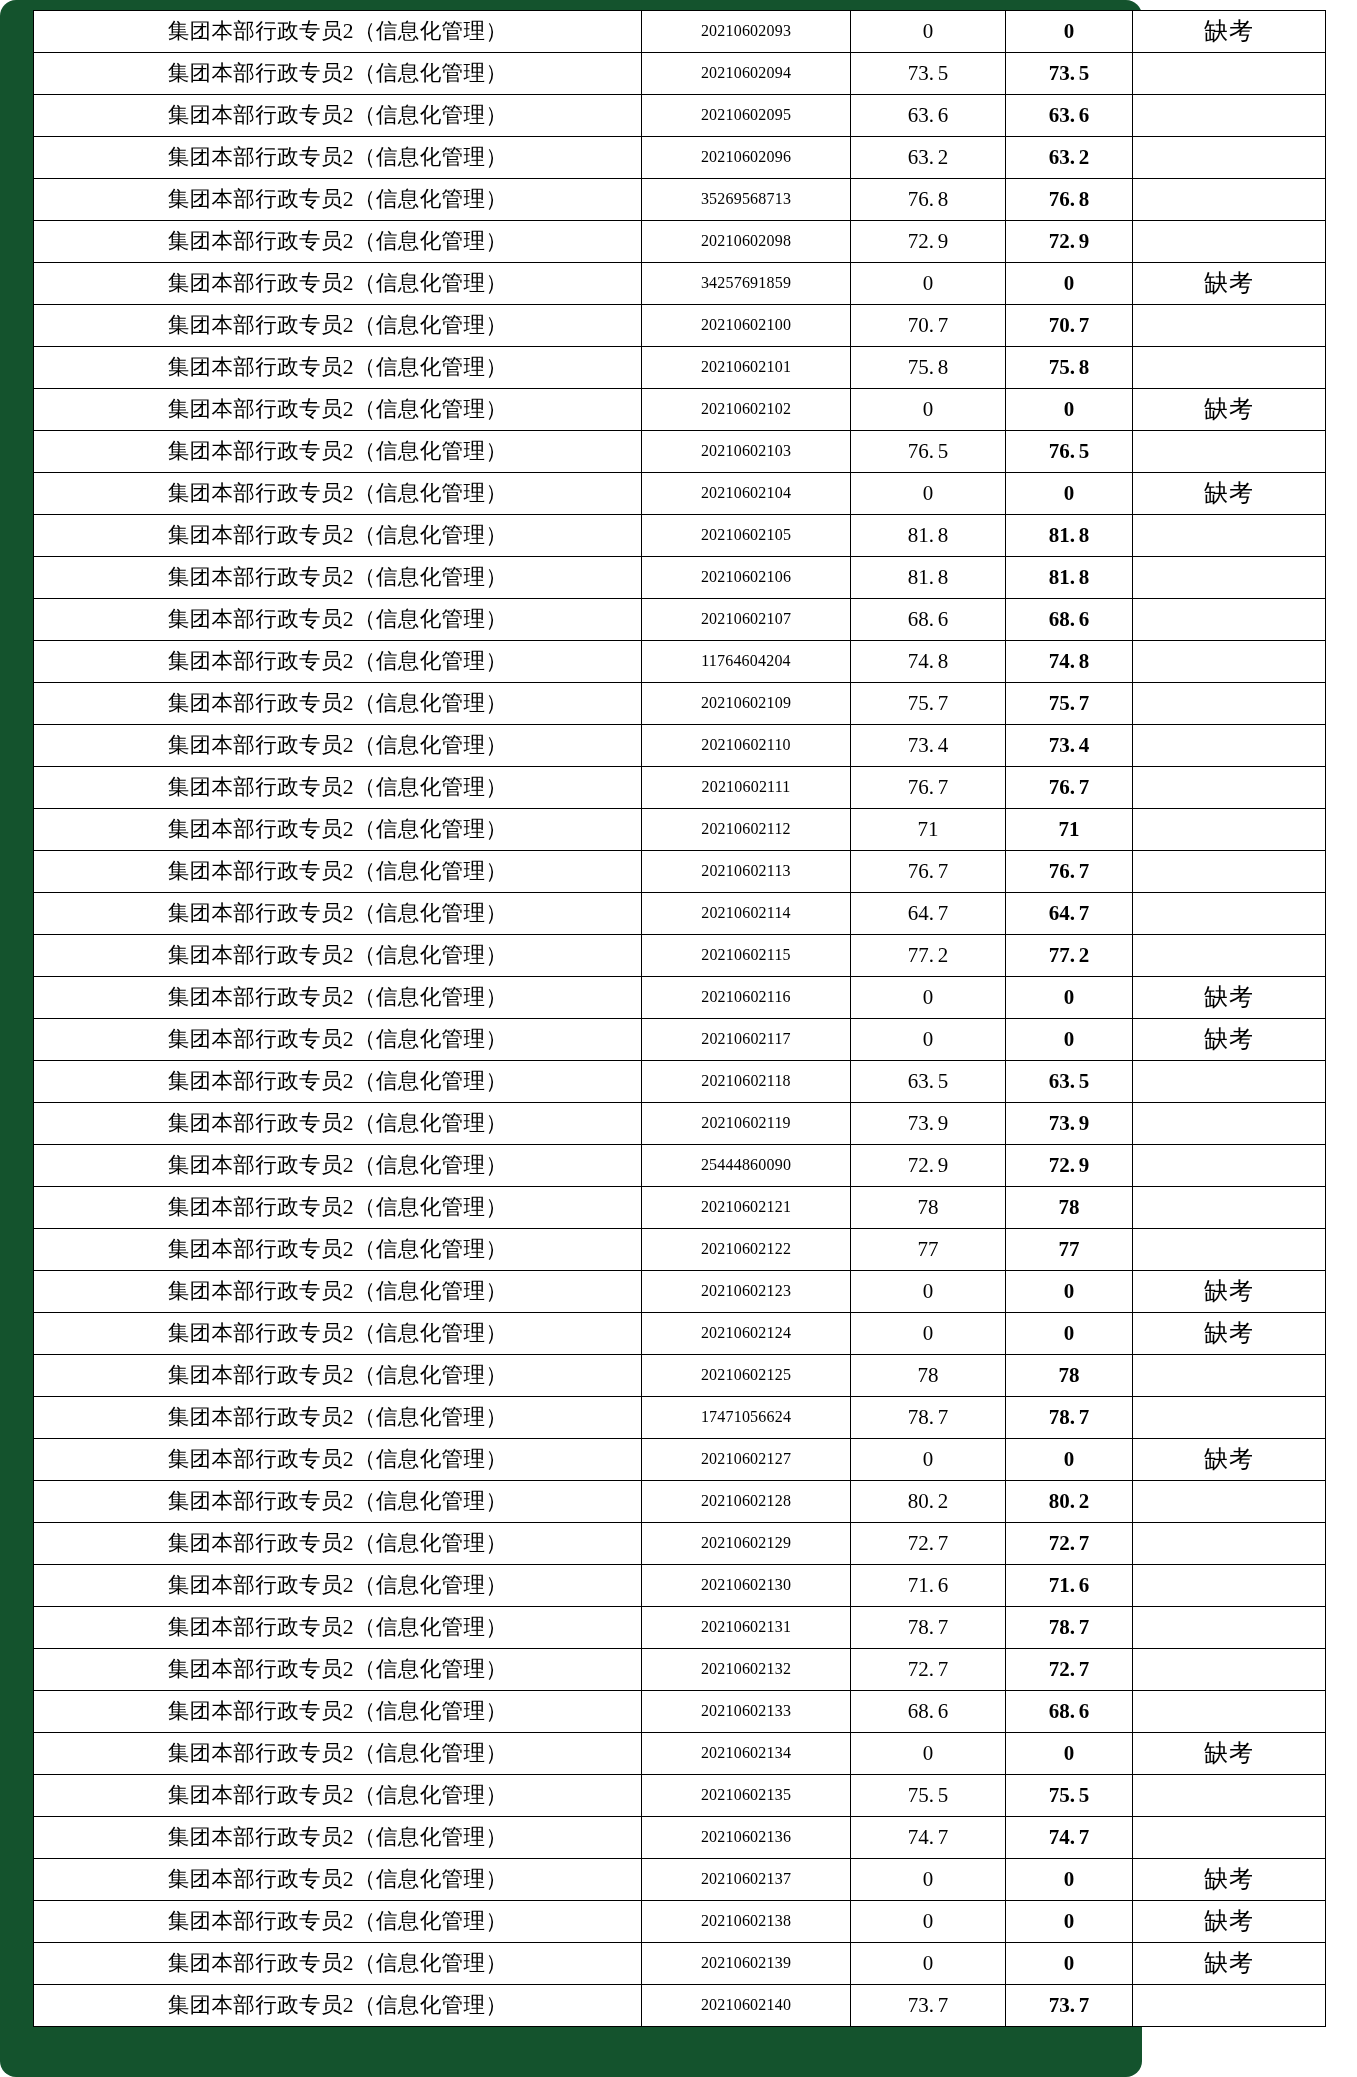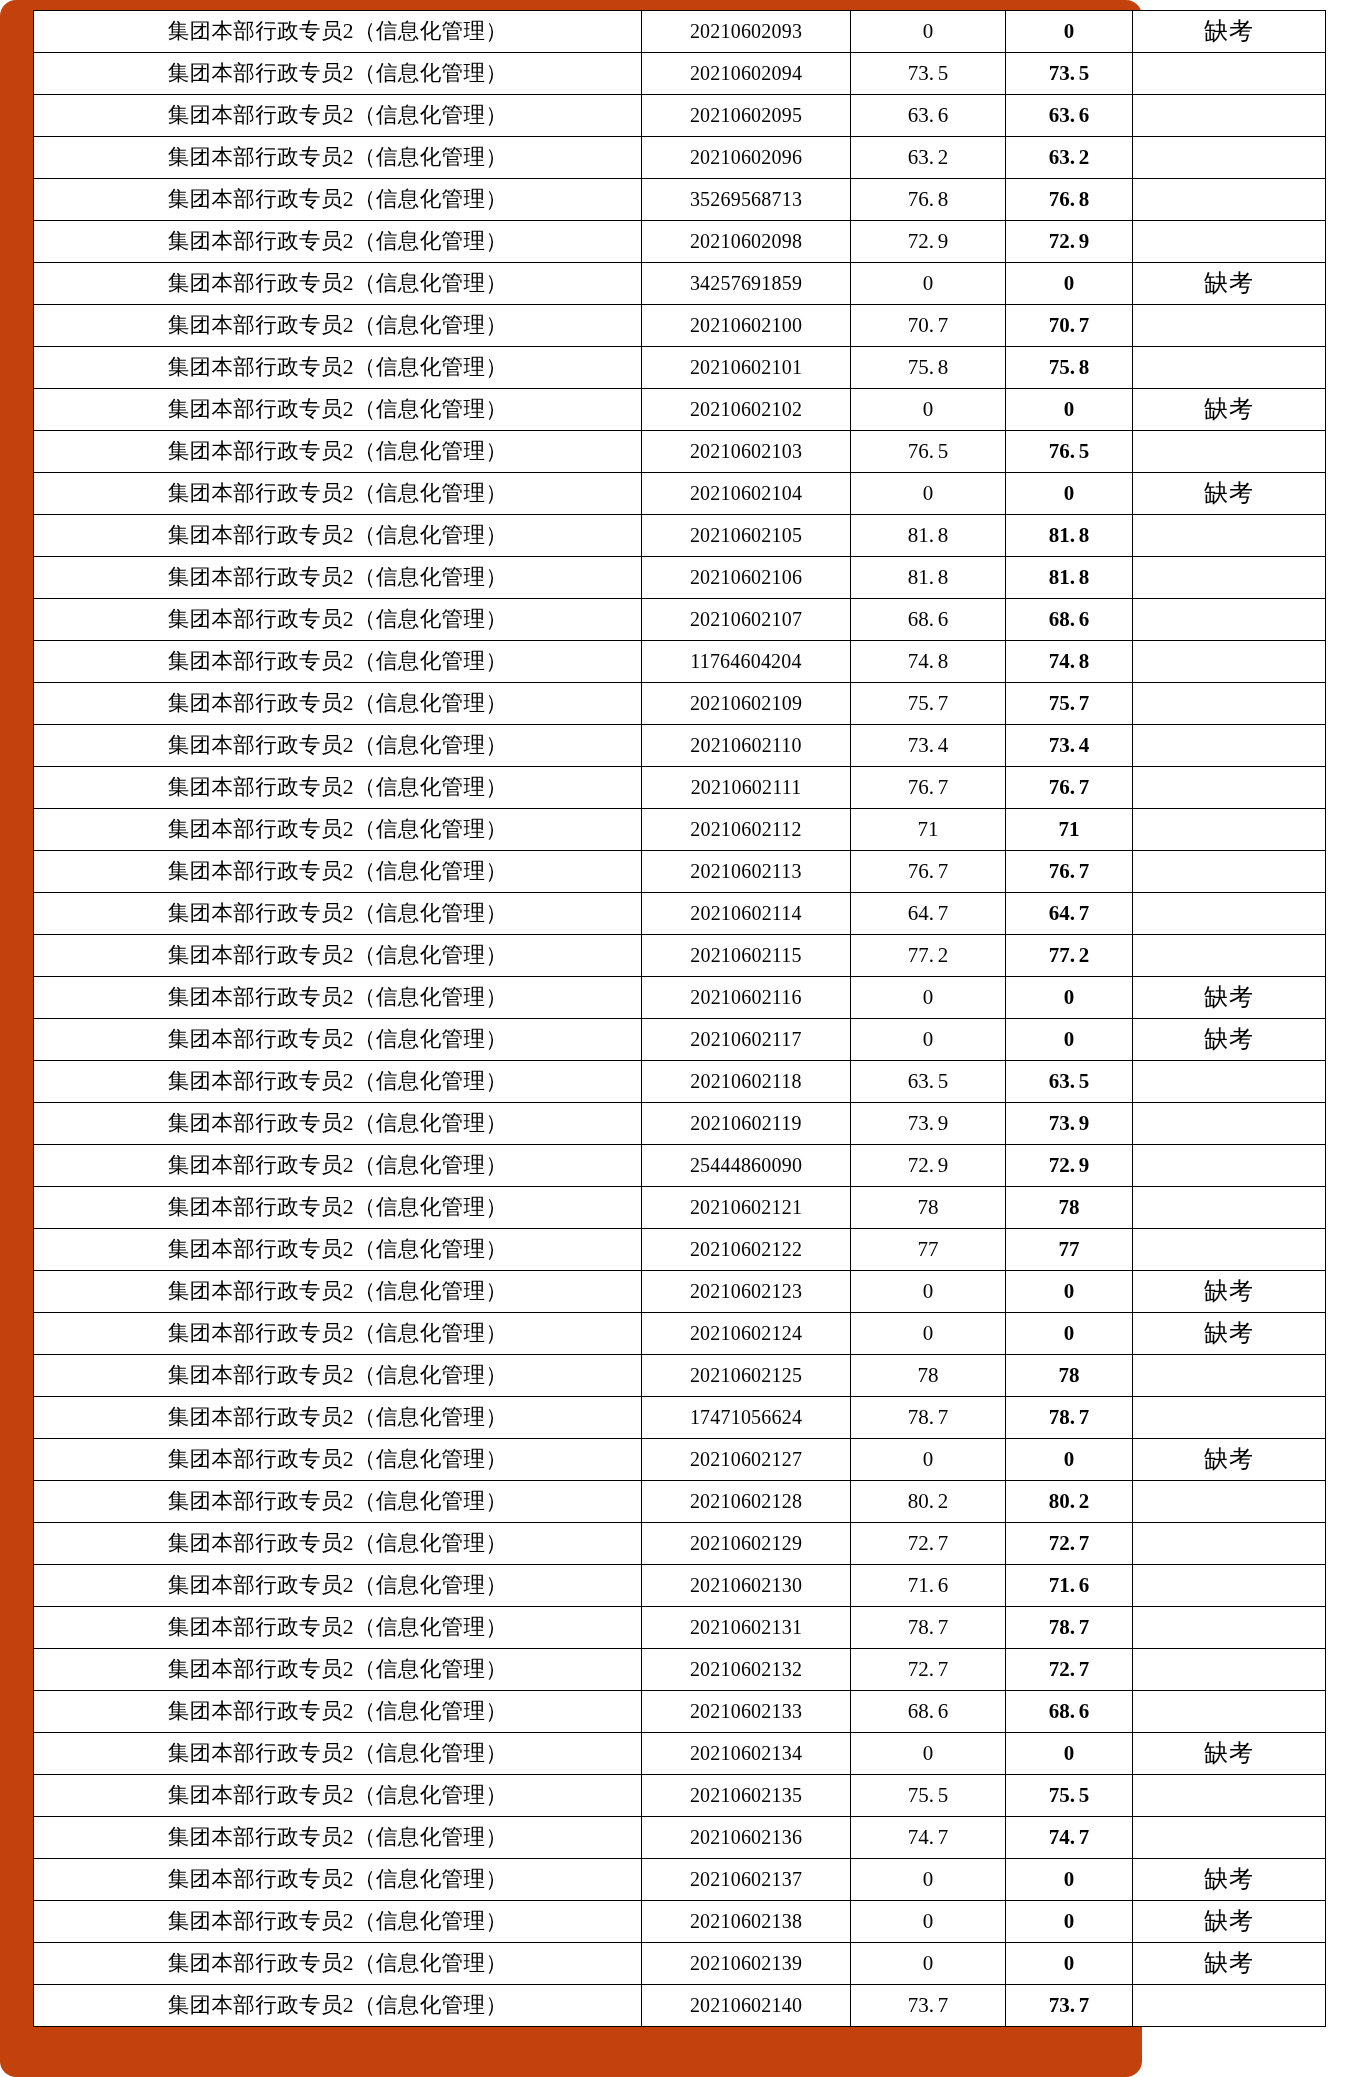--- a/index.html
+++ b/index.html
@@ -17,7 +17,7 @@
     position: relative;
     width: 1142px;
     height: 2077px;
-    background: #c2410c;
+    background: #14532d;
     border-radius: 16px;
   }
   table.results {

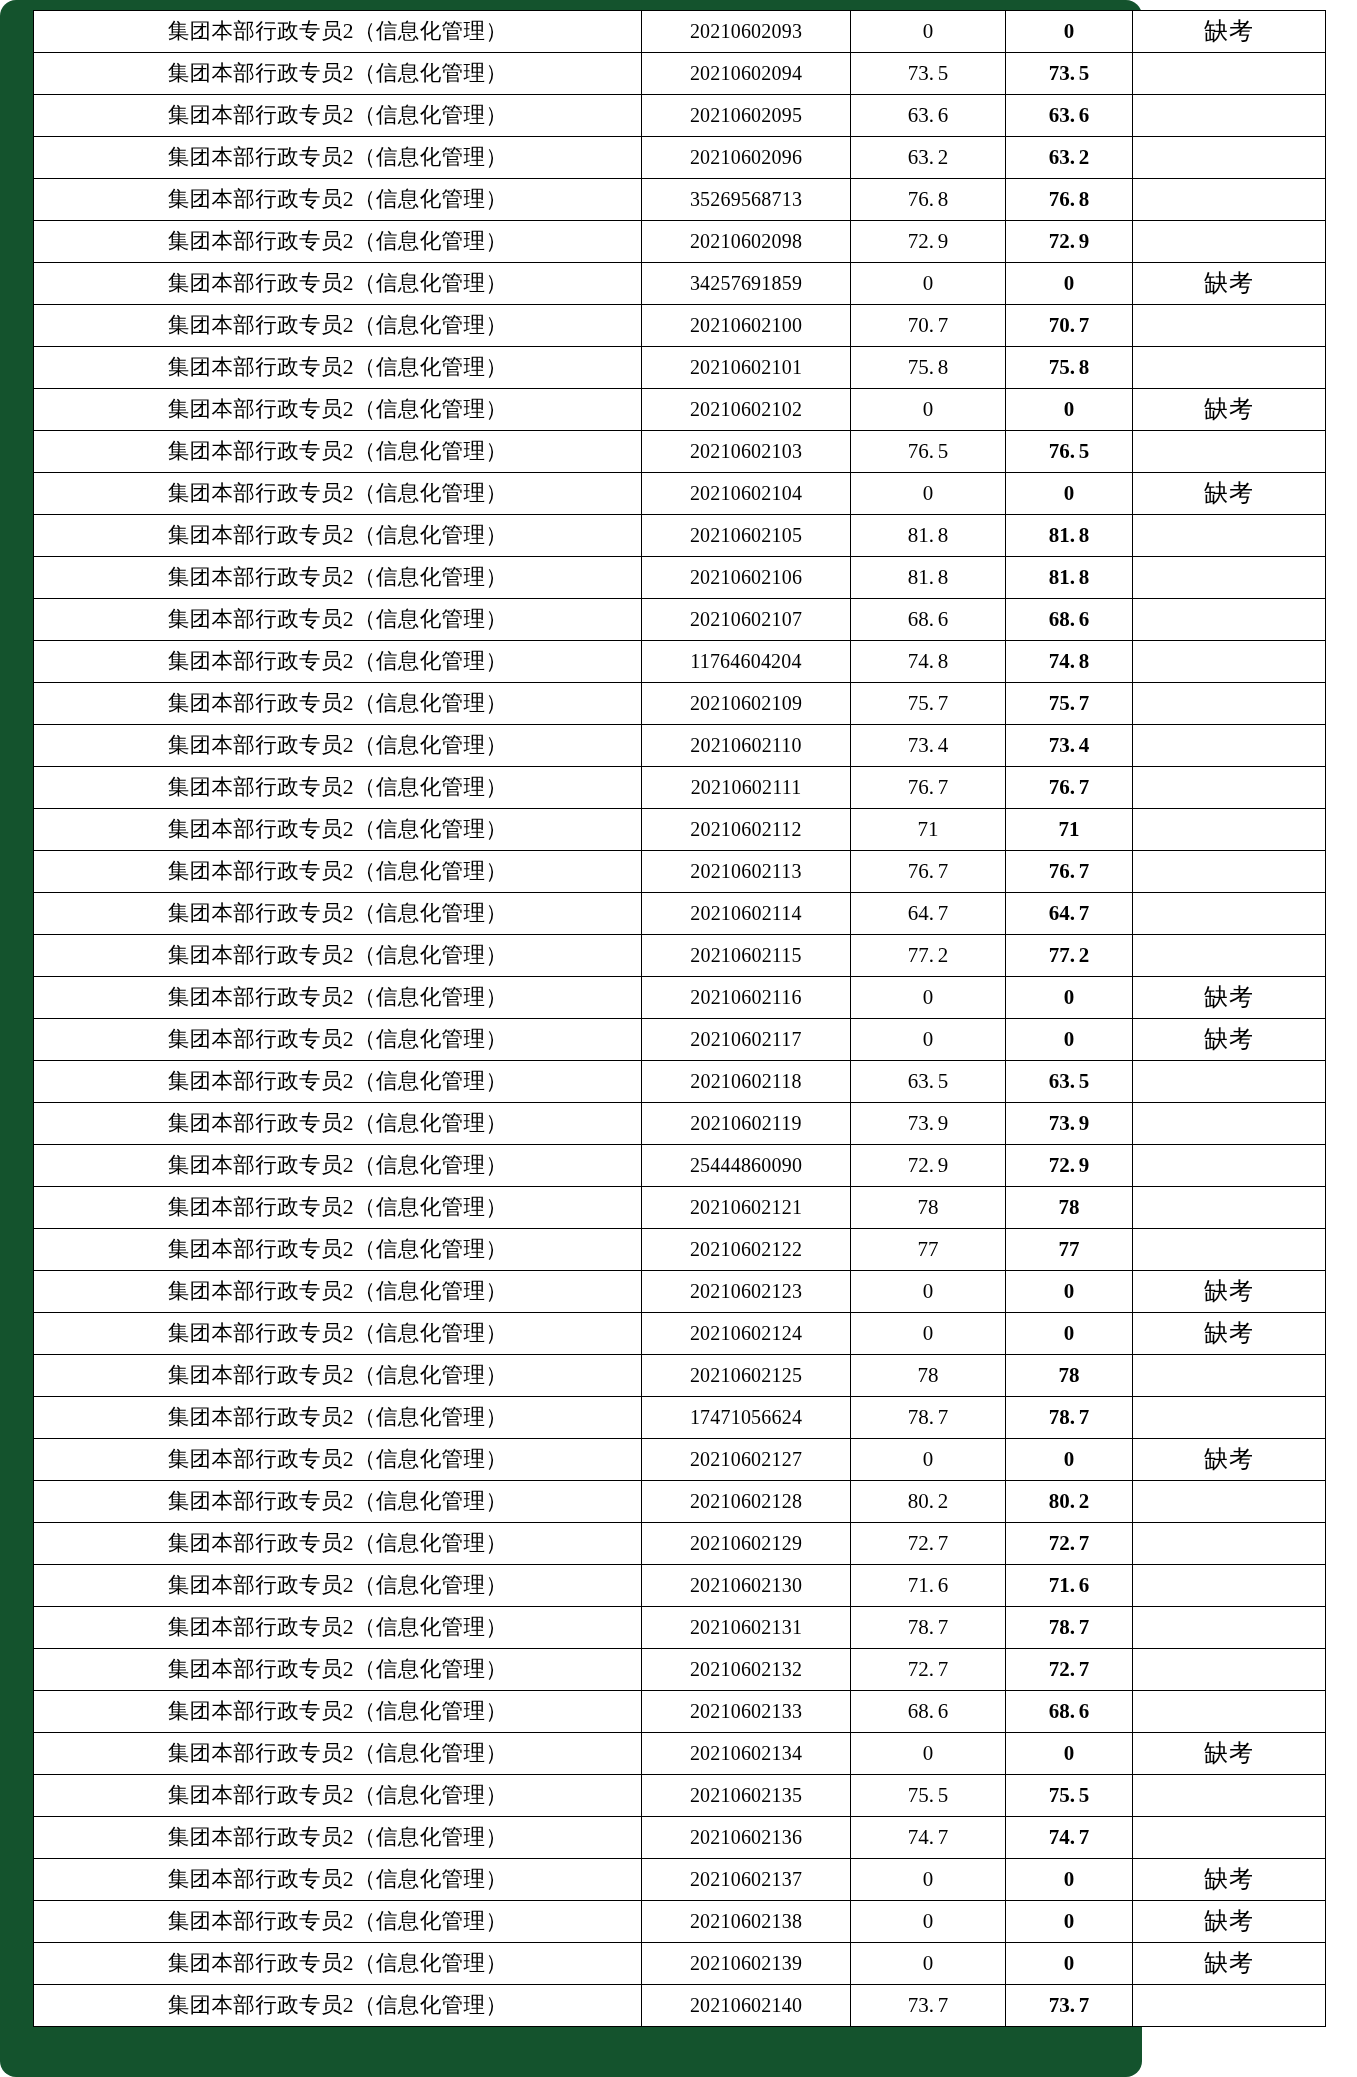--- a/index.html
+++ b/index.html
@@ -51,7 +51,7 @@
     letter-spacing: 0.4px;
   }
   td.cell-id {
-    font-size: 20px;
+    font-size: 16px;
     letter-spacing: 0.2px;
     margin-top: 36px;
   }

